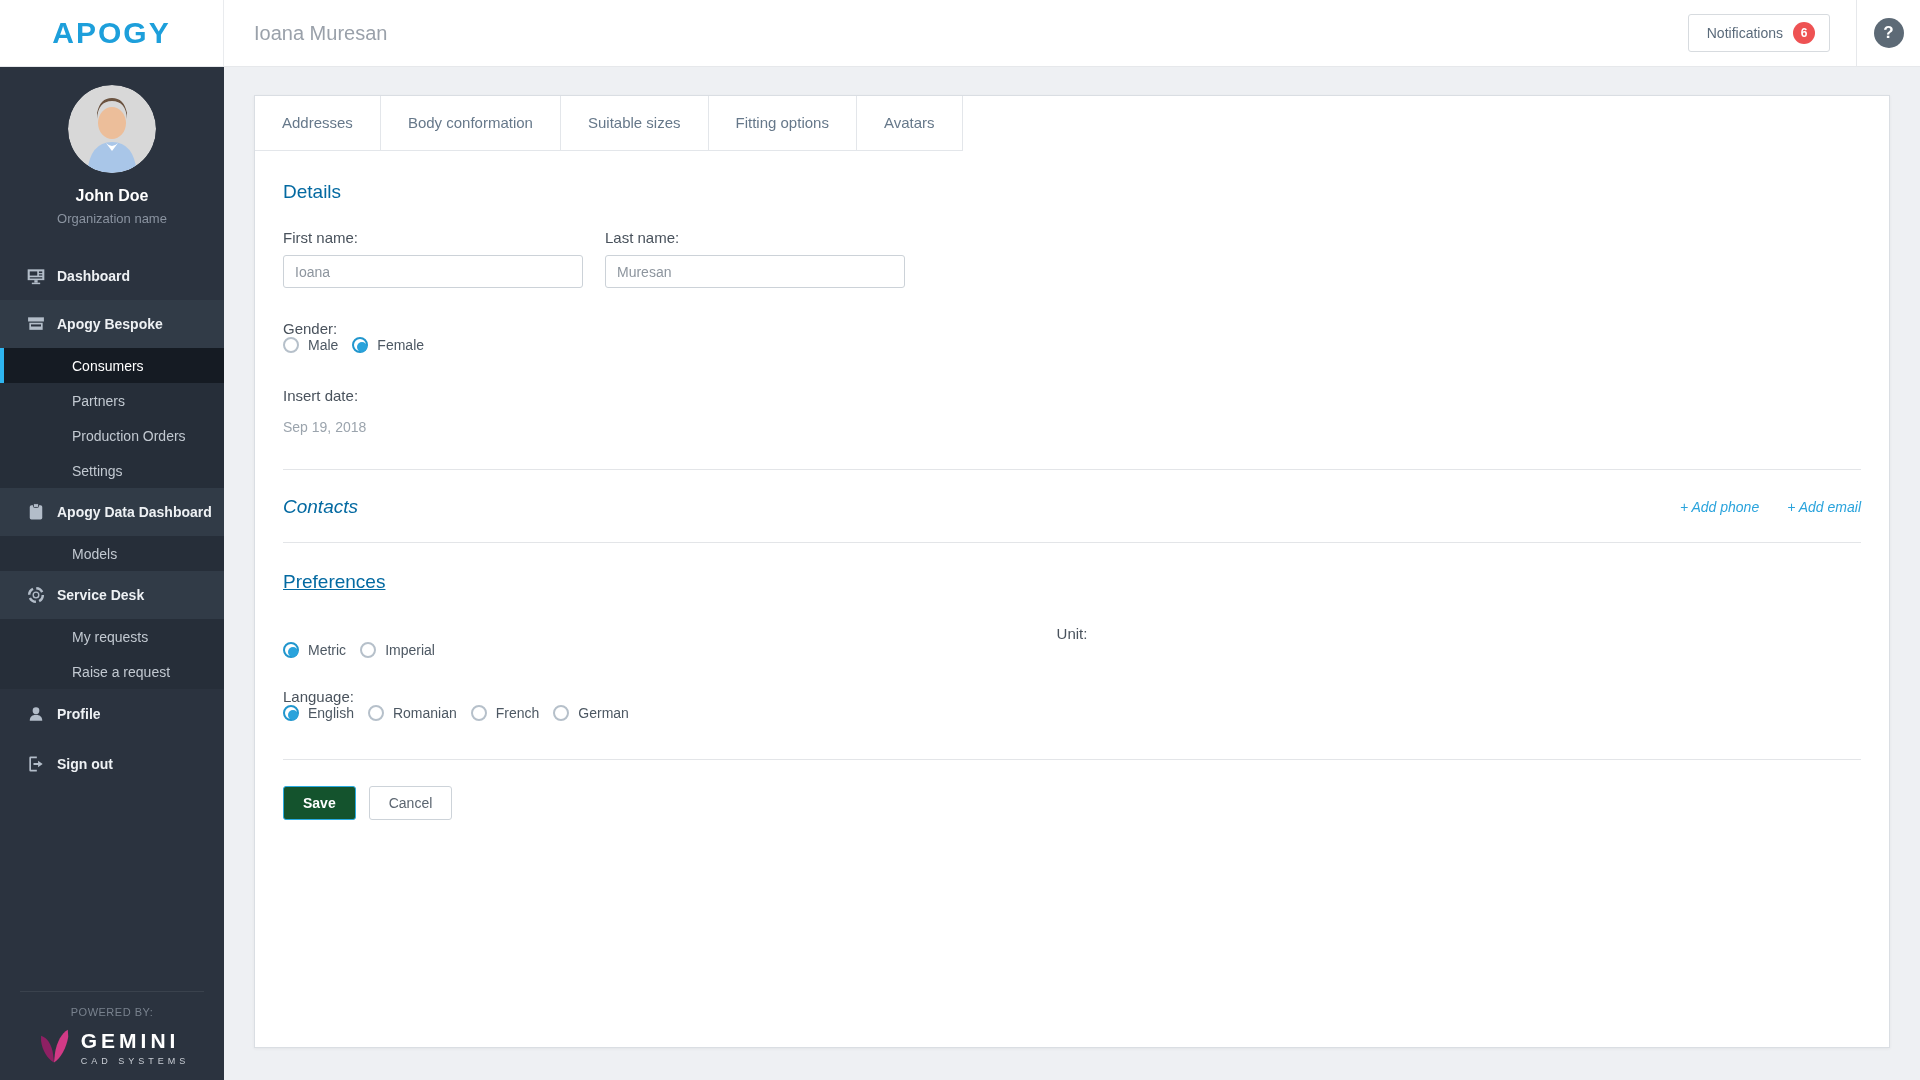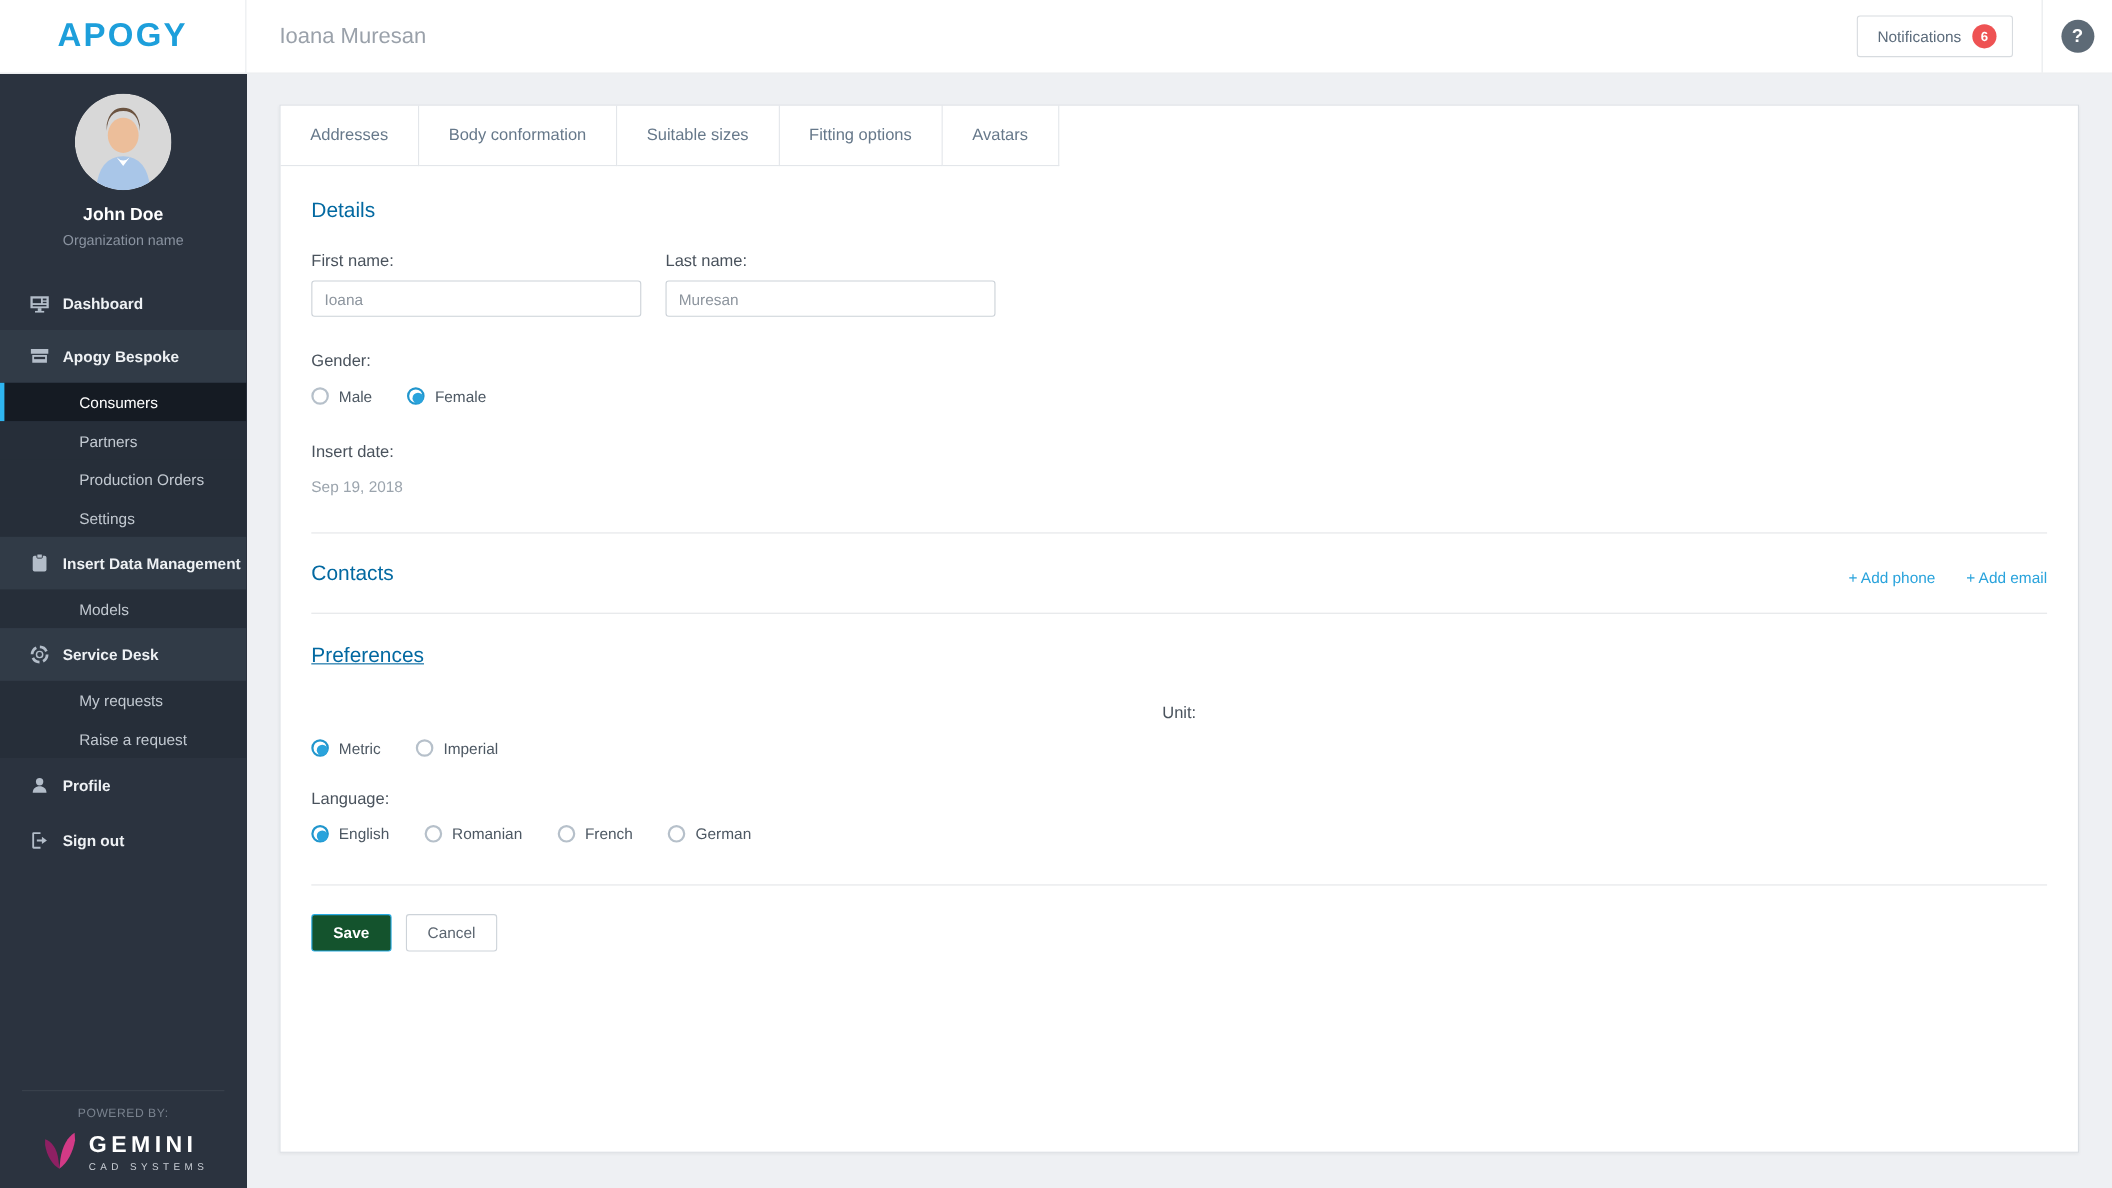--- a/index.html
+++ b/index.html
@@ -57,7 +57,7 @@
   .name-col { width:300px; margin-right:22px; }
   .txt-input { margin-top:9px; width:300px; height:33px; border:1px solid #ccd2d8; border-radius:3px; padding:0 11px; font-size:14px; color:#8d959e; font-family:"Liberation Sans", sans-serif; background:#fff; }
   .gender-label { margin-top:32px; }
-  .radio-row { display:flex; align-items:center; margin-top:15px; gap:32px; }
+  .radio-row { display:flex; align-items:center; gap:14px; }
   .radio { display:flex; align-items:center; gap:9px; cursor:pointer; }
   .rb { width:16px; height:16px; border-radius:50%; border:2px solid #b6c0ca; background:#fff; position:relative; flex:0 0 auto; }
   .rb.on { border-color:#2196cd; }

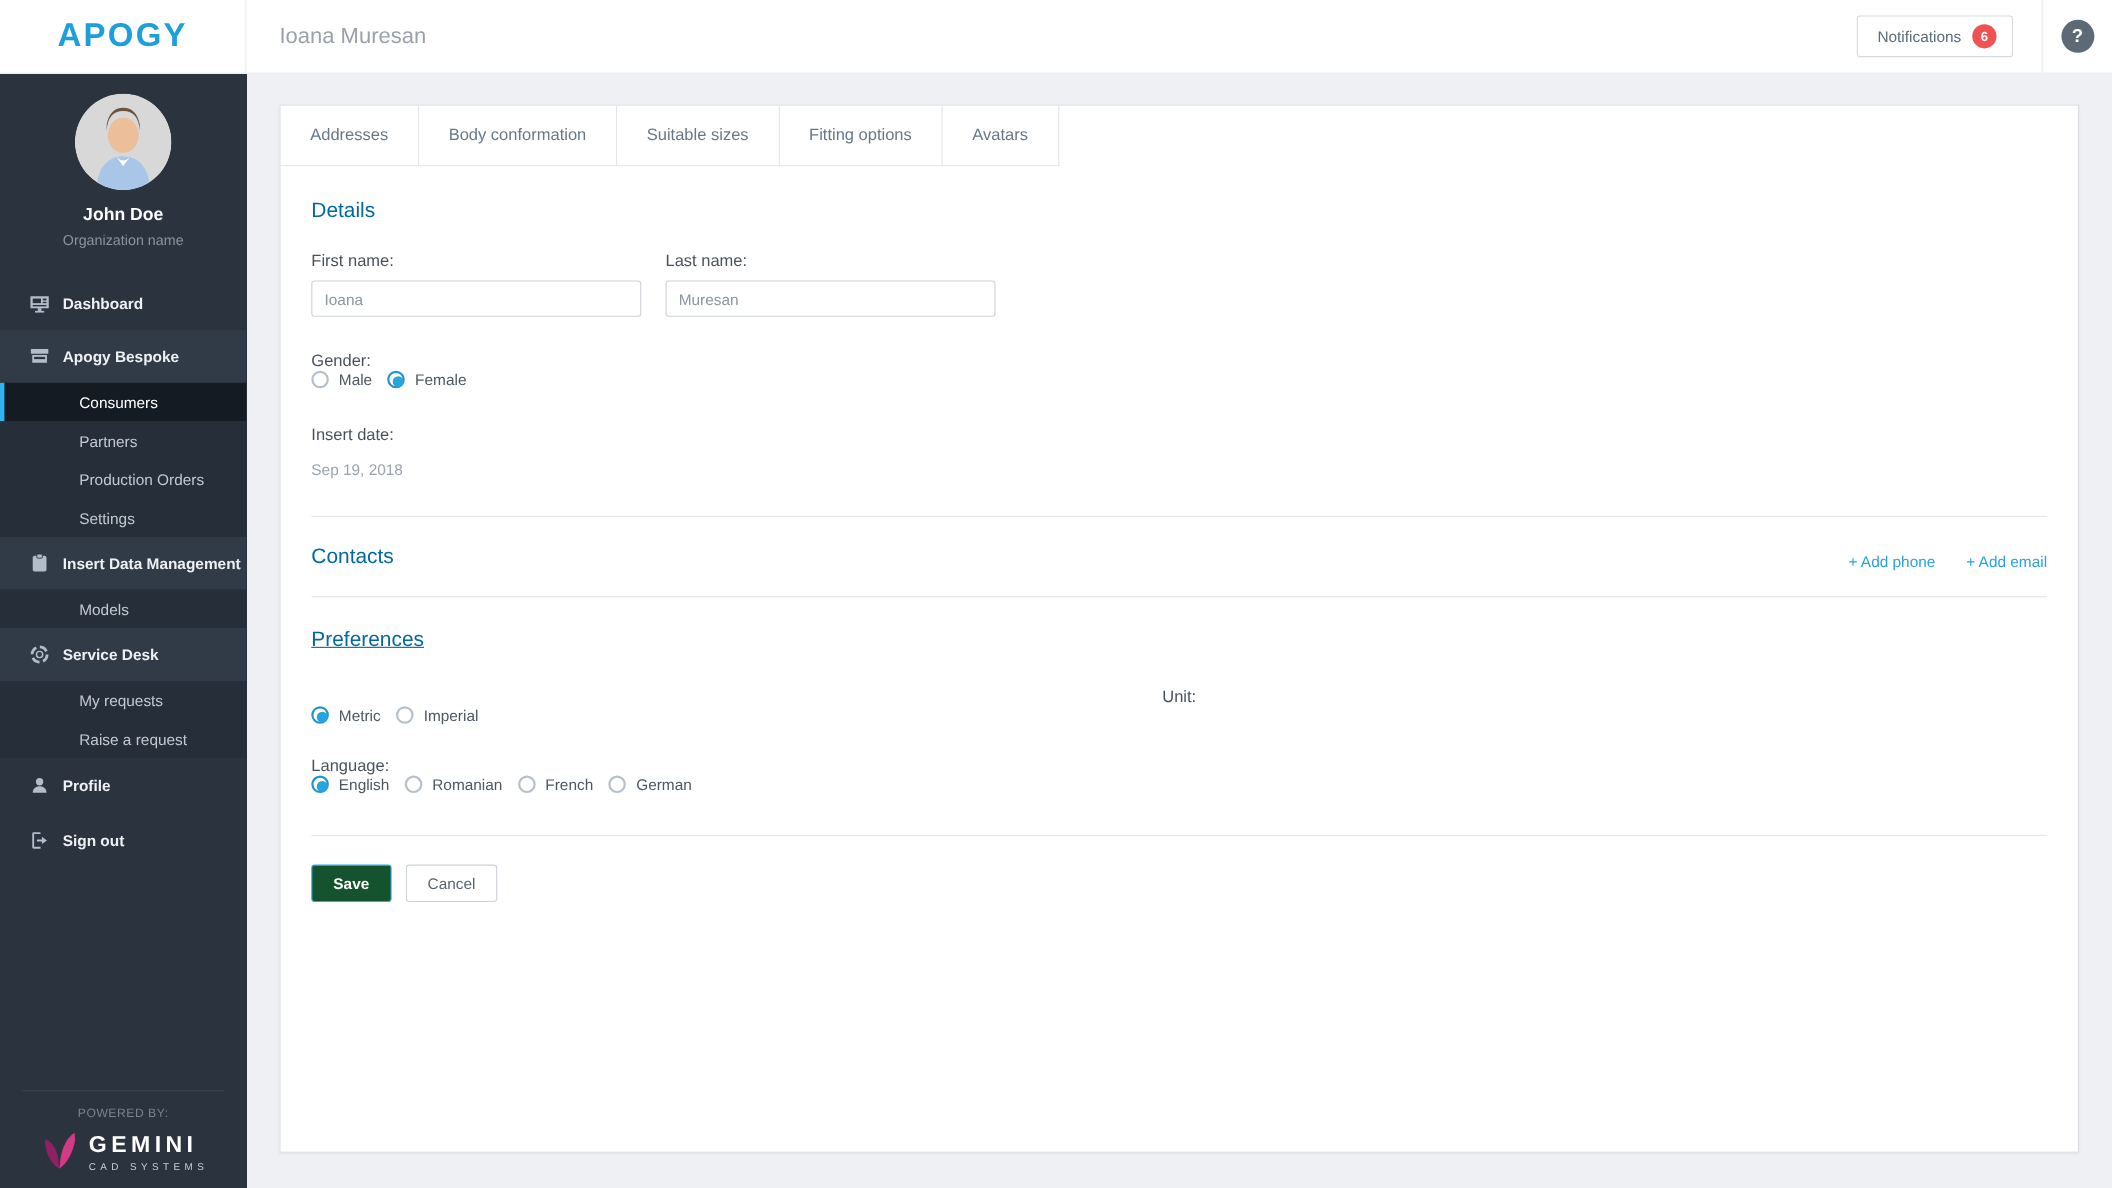--- a/index.html
+++ b/index.html
@@ -160,7 +160,7 @@
             <rect x="9" y="2" width="6" height="4.5" rx="1" fill="#b3bdc9" stroke="#2b333f" stroke-width="1"></rect>
           </svg>
       </span>
-      <span class="mi-label">Insert Data Management</span>
+      <span class="mi-label">Apogy Data Dashboard</span>
     </div>
     <div class="mi sub">
       <span class="mi-label">Models</span>

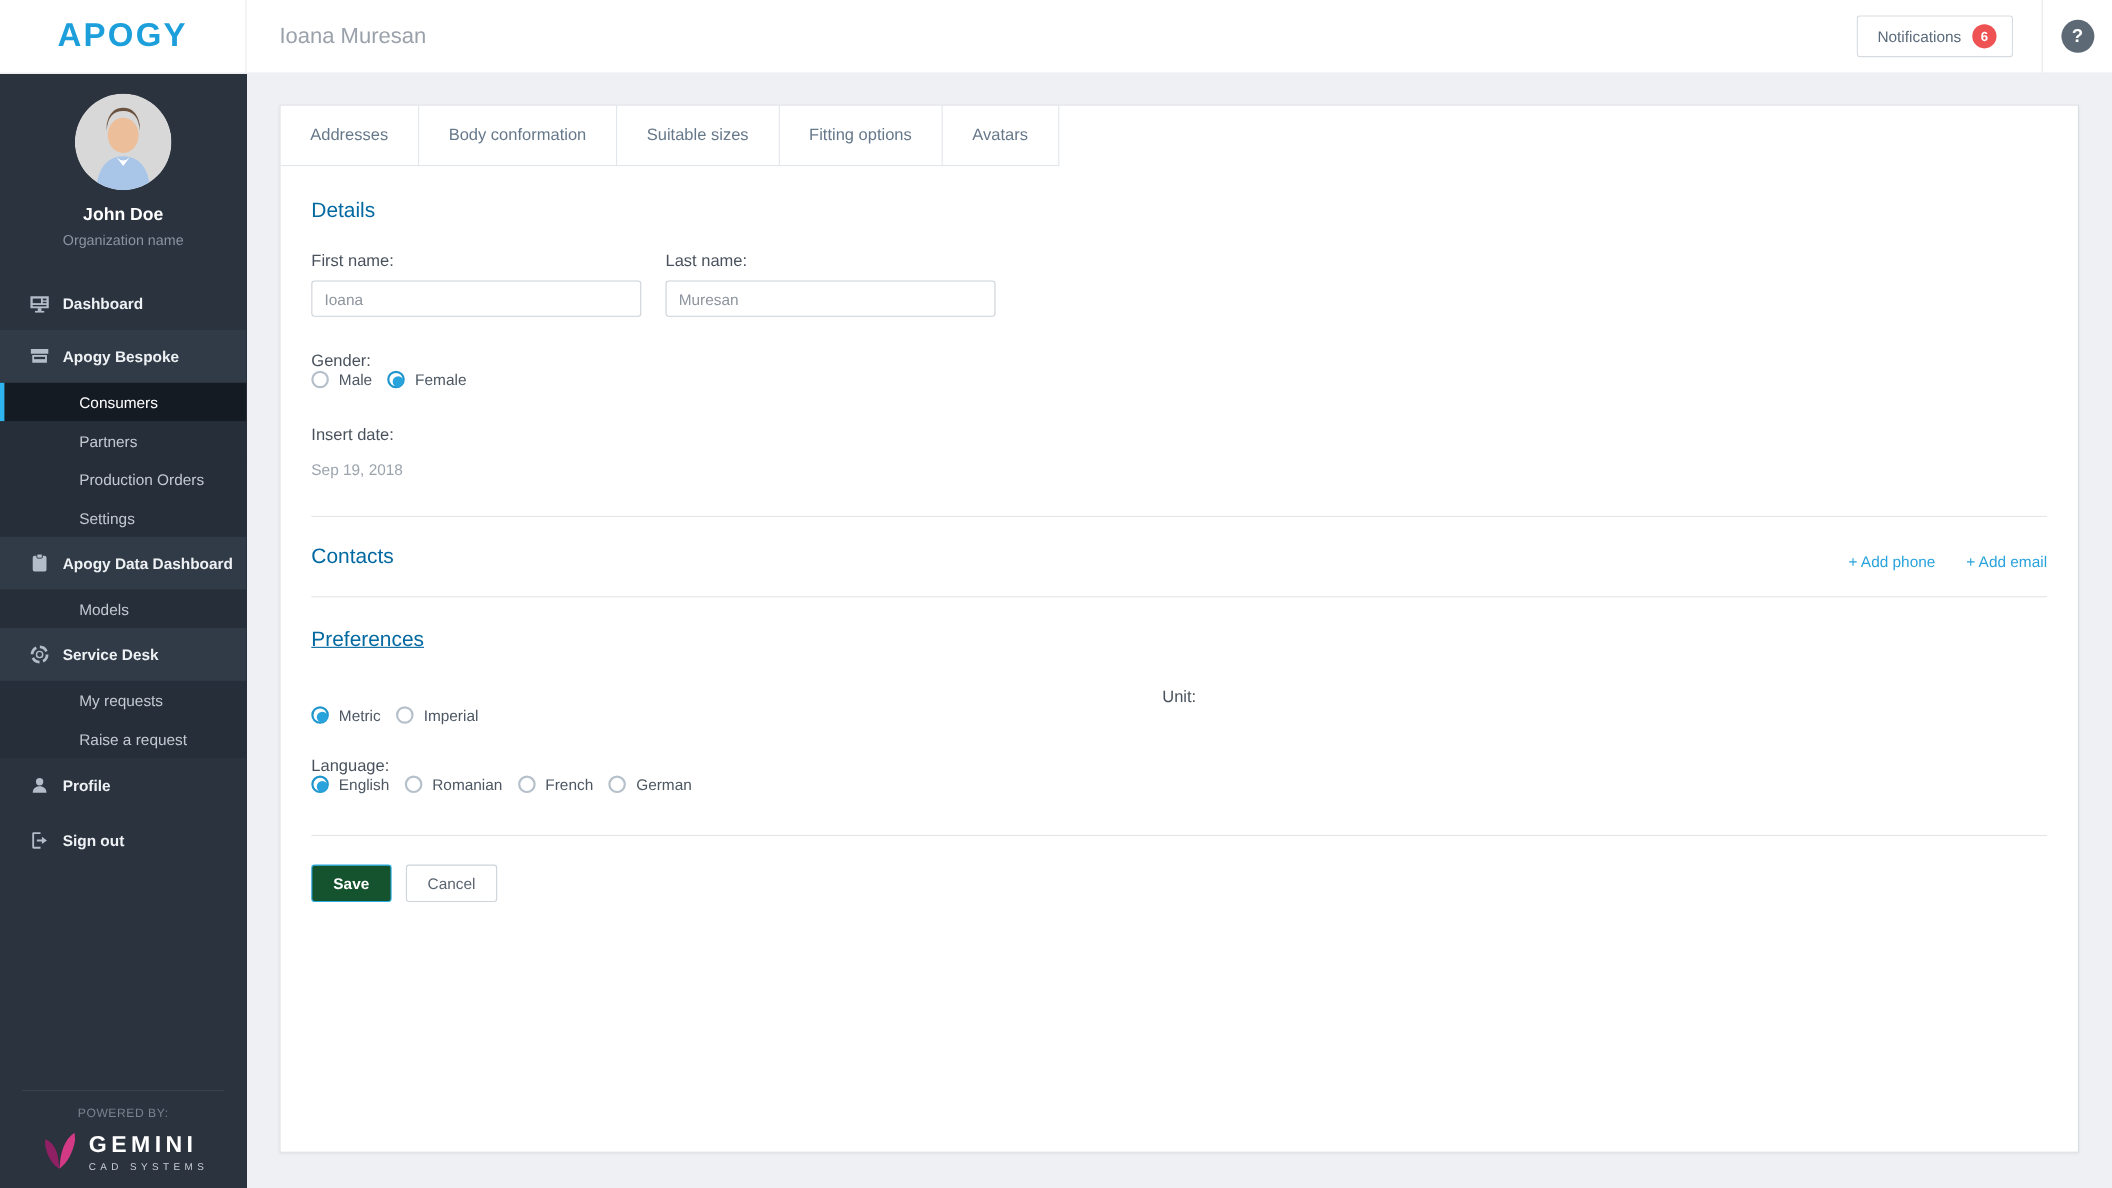--- a/index.html
+++ b/index.html
@@ -66,7 +66,7 @@
   .insert-label { margin-top:34px; }
   .insert-value { margin-top:15px; font-size:14px; color:#9ba4ad; }
   .hr { border:none; border-top:1px solid #e3e5e8; margin-top:34px; }
-  .contacts-row { display:flex; align-items:flex-end; margin-top:26px; }
+  .contacts-row { display:flex; align-items:center; margin-top:26px;font-style:italic; }
   .contact-links { margin-left:auto; display:flex; gap:28px; }
   .add-link { font-size:14px; color:#29a3dc; cursor:pointer; }
   .hr2 { border:none; border-top:1px solid #e3e5e8; margin-top:24px; }

